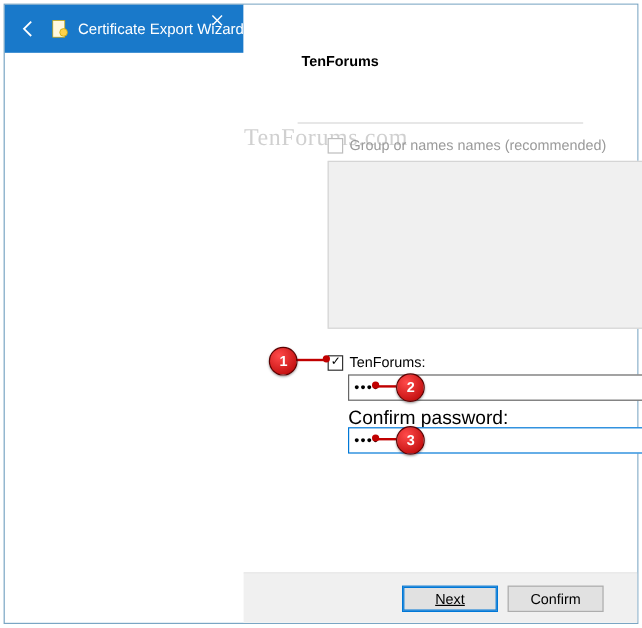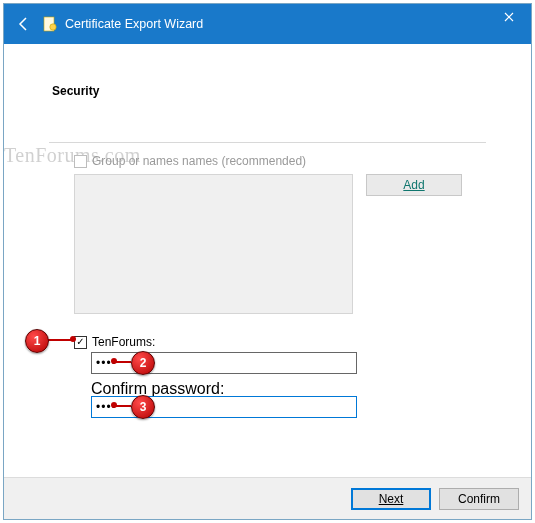--- a/index.html
+++ b/index.html
@@ -19,7 +19,7 @@
     border: 1px solid #7aa6c4;
     box-sizing: border-box;
     display: flex;
-    flex-direction: column;
+    flex-direction: row;
   }
   .titlebar {
     height: 40px;

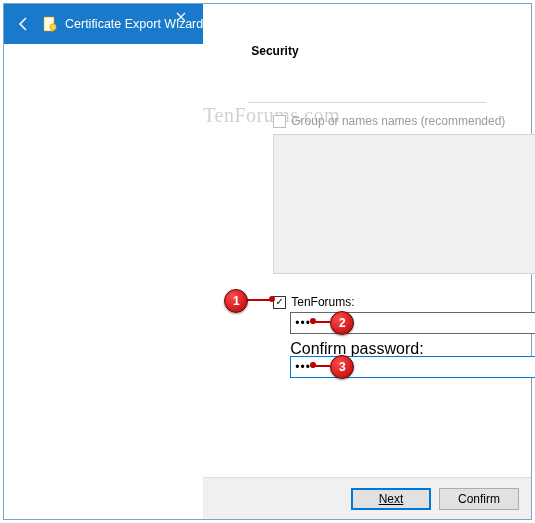--- a/index.html
+++ b/index.html
@@ -263,7 +263,7 @@
 
   <div class="body">
 
-    <div class="section-heading">Security</div>
+    <div class="section-heading">TenForums</div>
 
     <div class="watermark">TenForums.com</div>
 

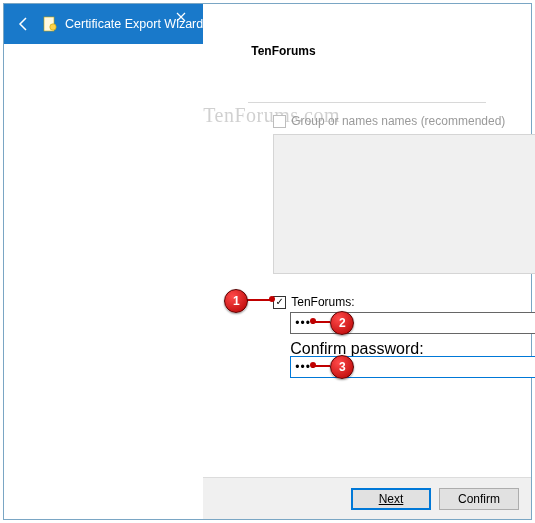--- a/index.html
+++ b/index.html
@@ -170,7 +170,7 @@
     display: flex;
     justify-content: flex-end;
     align-items: center;
-    padding-right: 12px;
+    padding-right: 28px;
     gap: 8px;
   }
   .footer .btn {

